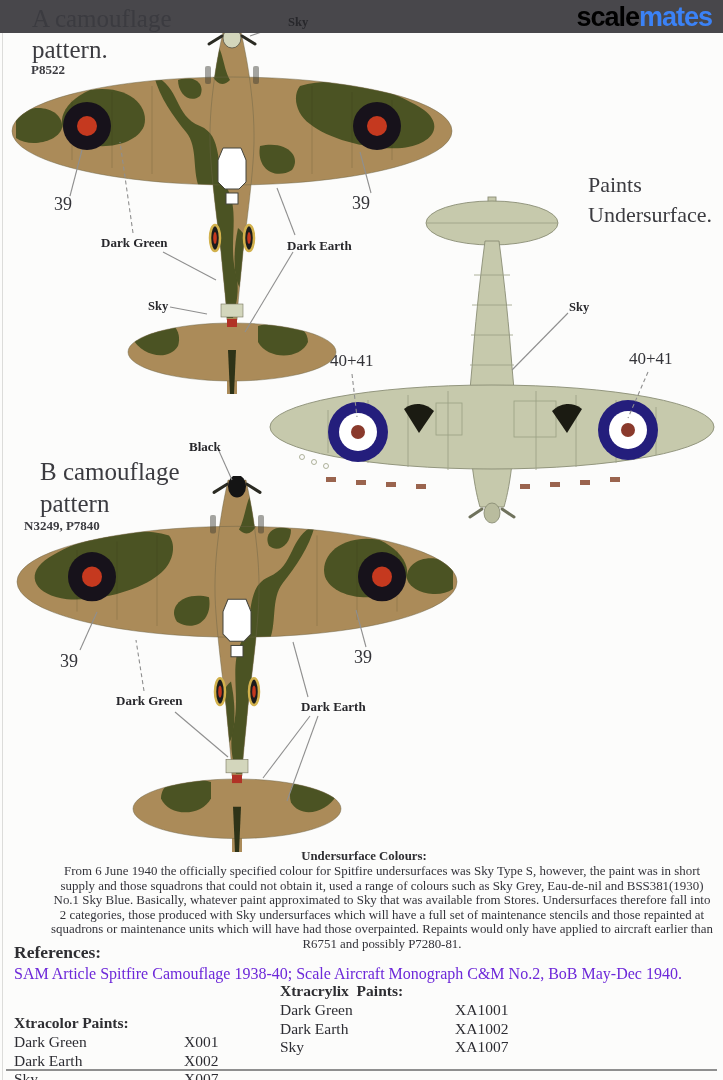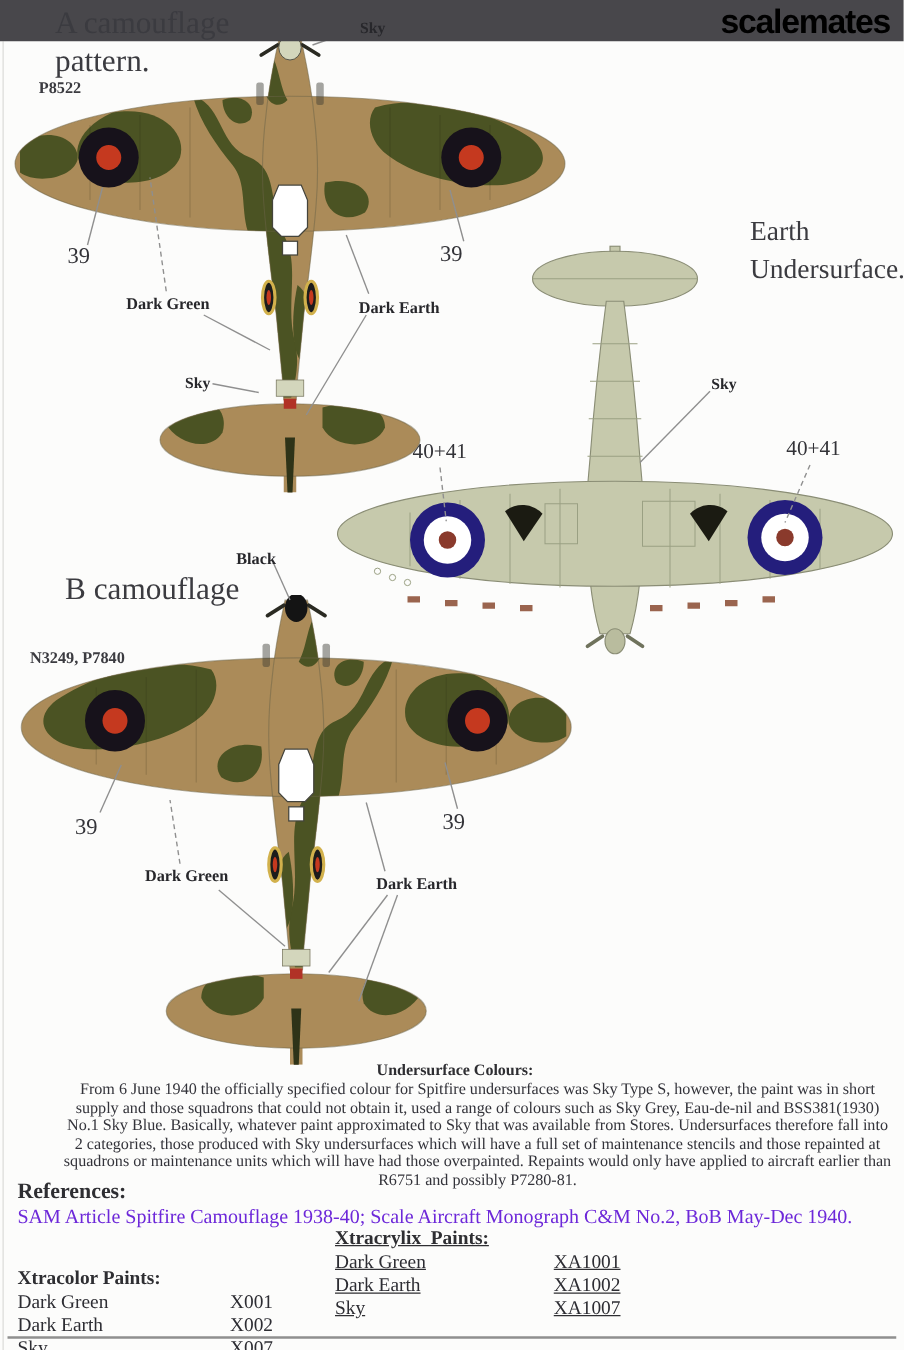--- a/index.html
+++ b/index.html
@@ -15,7 +15,7 @@
   .brand{right:11px;top:2px;z-index:4;font-family:"Liberation Sans",sans-serif;
          font-weight:bold;font-size:27px;letter-spacing:-1px;}
   .brand .sc{color:#000000;}
-  .brand .mt{color:#000000;}
+  .brand .mt{color:#3b82f6;}
   
   .title{font-size:25px;line-height:31px;color:#3b3b40;z-index:5;margin-left:12px;}
   .serial{font-weight:bold;font-size:13px;color:#3b3b40;z-index:5;}

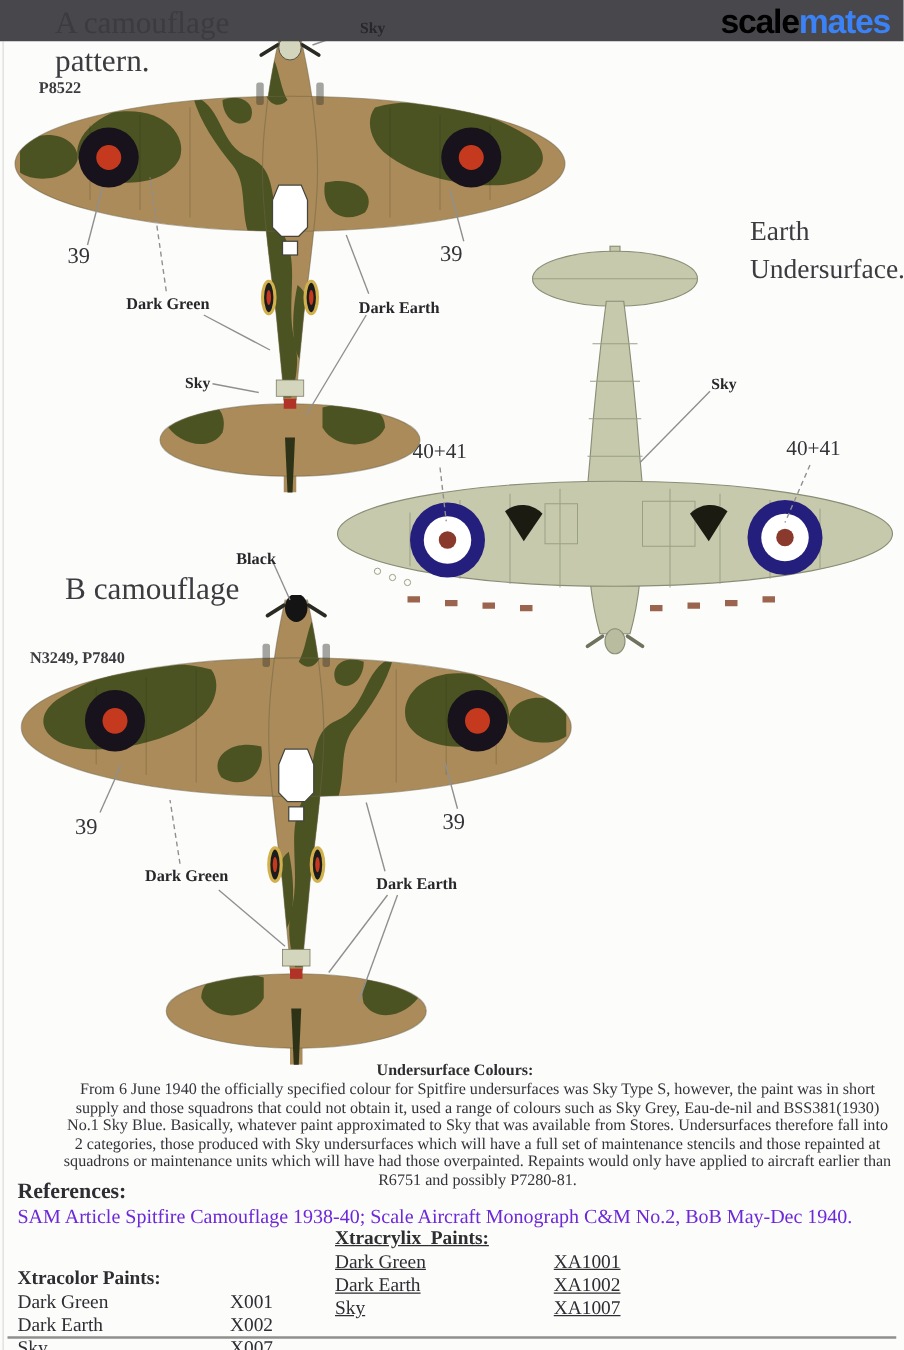--- a/index.html
+++ b/index.html
@@ -17,7 +17,7 @@
   .brand .sc{color:#000000;}
   .brand .mt{color:#3b82f6;}
   
-  .title{font-size:25px;line-height:31px;color:#3b3b40;z-index:5;margin-left:12px;}
+  .title{font-size:25px;line-height:31px;color:#3b3b40;z-index:5;}
   .serial{font-weight:bold;font-size:13px;color:#3b3b40;z-index:5;}
   .lbl{font-weight:bold;font-size:13px;color:#27272b;z-index:5;}
   .num{font-size:18px;color:#333338;z-index:5;}

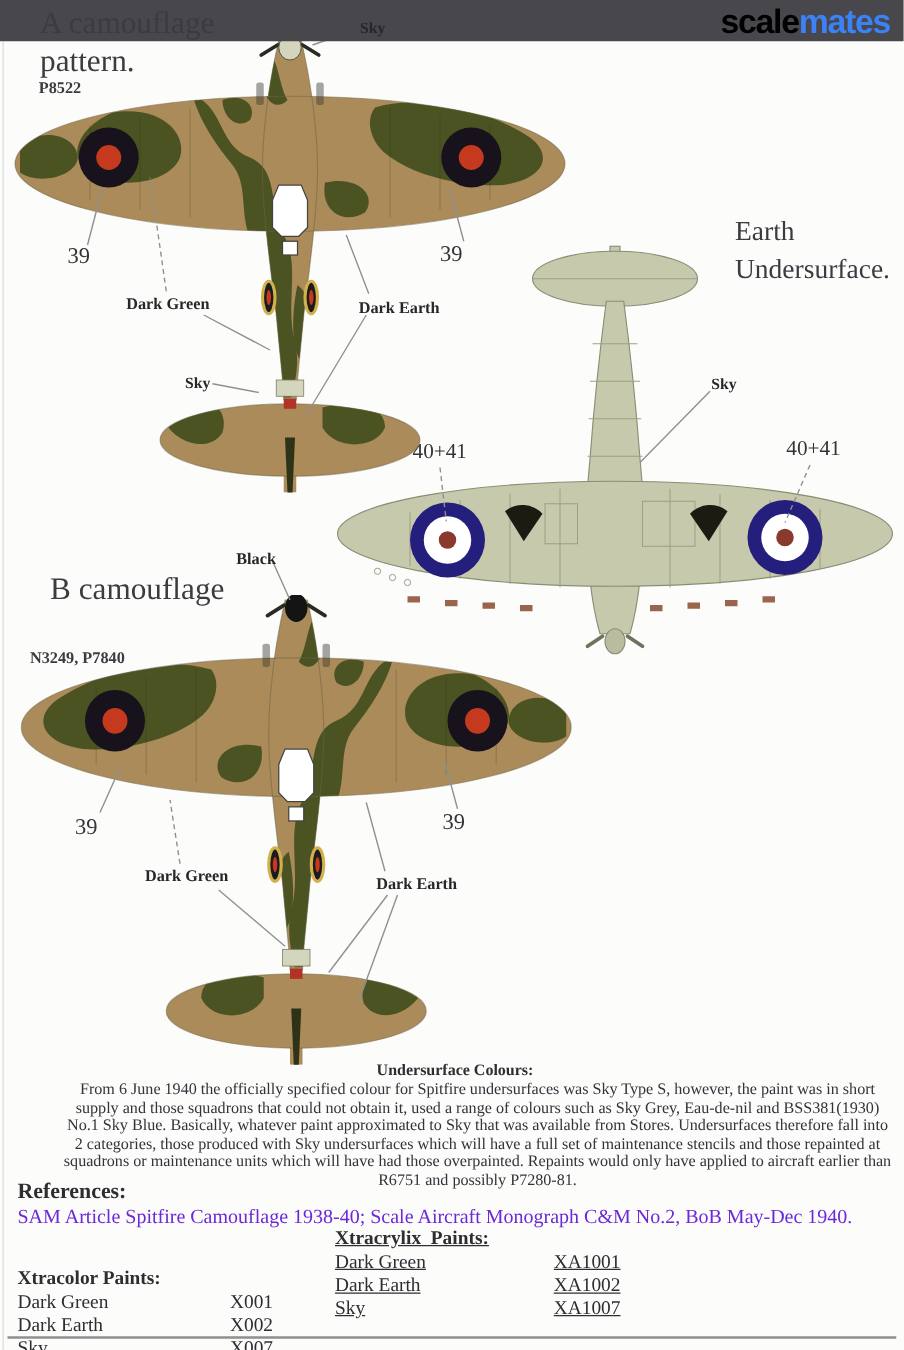--- a/index.html
+++ b/index.html
@@ -215,7 +215,7 @@
 <div class="abs lbl" style="left:148px;top:299px;font-size:12.5px">Sky</div>
 
 <div class="abs title" style="left:588px;top:170px;font-size:22px;line-height:30px">
-  <div>Earth</div>
+  <div>Paints</div>
   <div>Undersurface.</div>
 </div>
 <div class="abs lbl" style="left:569px;top:300px;font-size:12.5px">Sky</div>

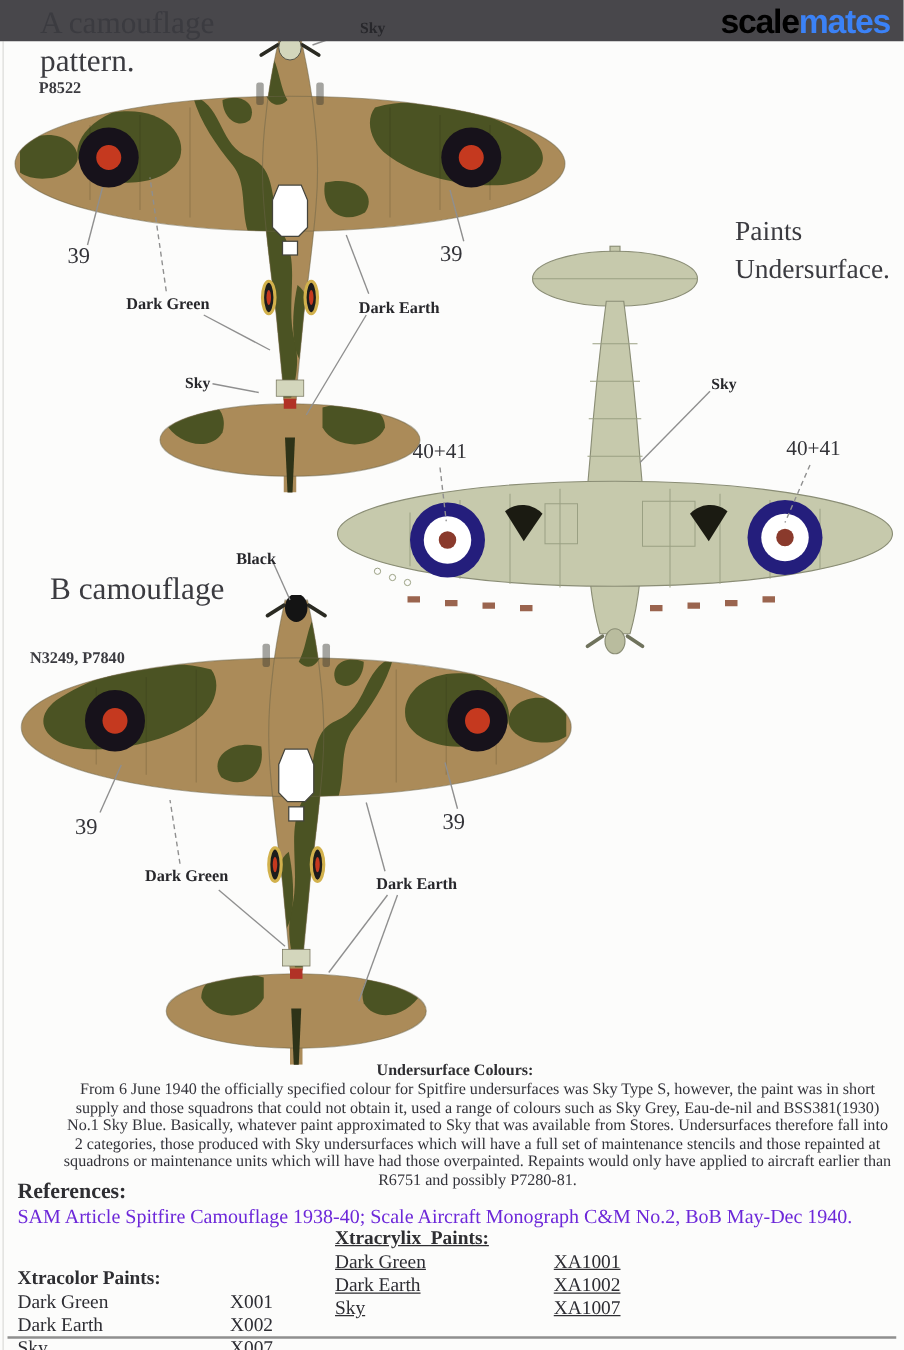--- a/index.html
+++ b/index.html
@@ -225,6 +225,7 @@
 <div class="abs lbl" style="left:189px;top:439px">Black</div>
 <div class="abs title" style="left:40px;top:456px;line-height:32px">
   <div>B camouflage</div>
+  <div>pattern</div>
 </div>
 <div class="abs serial" style="left:24px;top:518px">N3249, P7840</div>
 <div class="abs num" style="left:60px;top:651px">39</div>

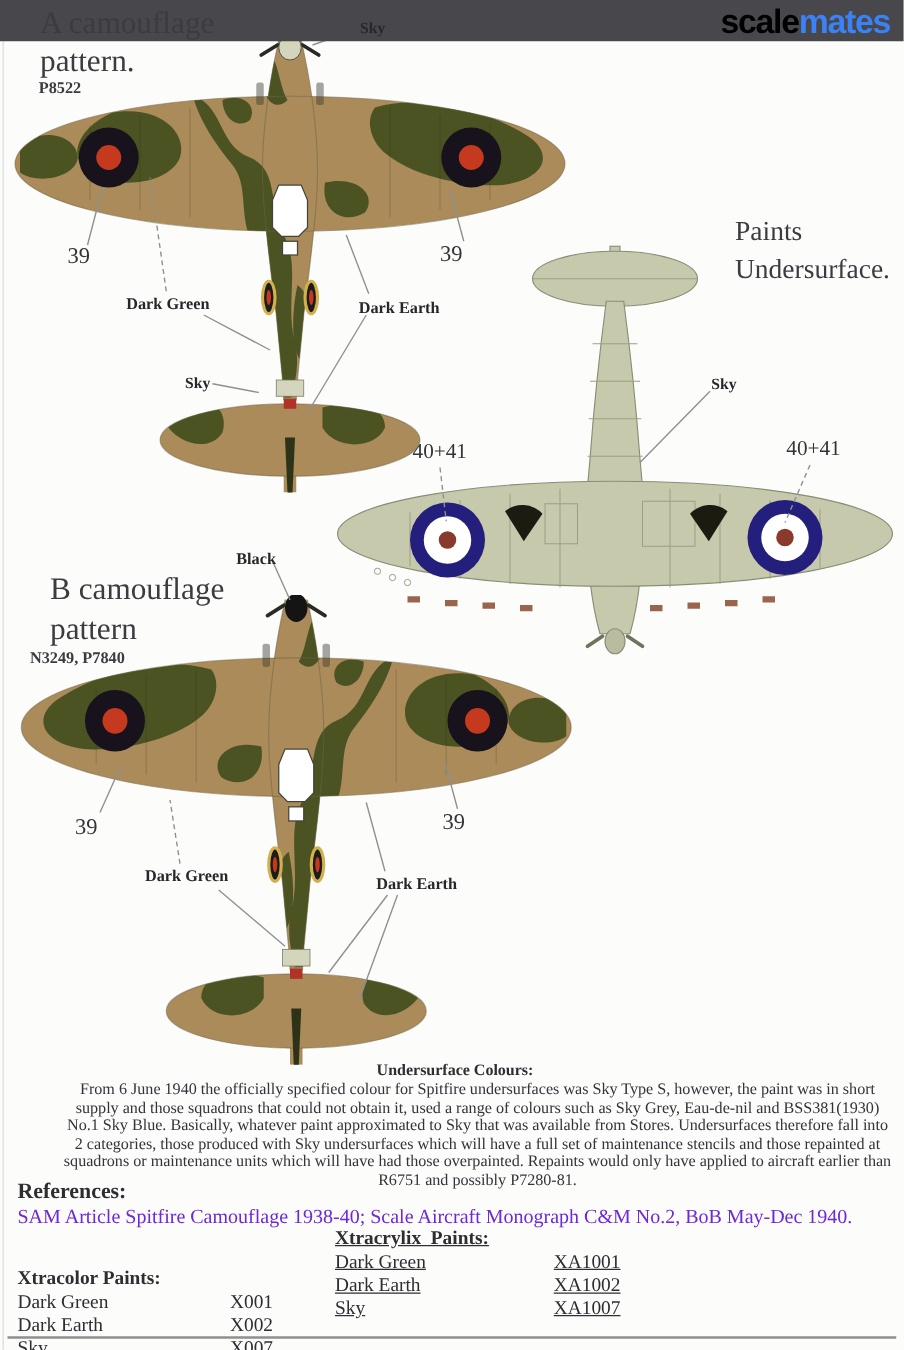--- a/index.html
+++ b/index.html
@@ -31,7 +31,7 @@
   .refs-p{left:14px;top:965px;width:700px;font-size:16px;z-index:5;color:#6d28d9;}
   .paints{top:982px;z-index:5;}
   .paints.left{left:14px;width:245px;margin-top:32px;}
-  .paints.right{left:268px;width:300px;text-decoration:underline;}
+  .paints.right{left:280px;width:300px;}
   .paint-head{font-weight:bold;font-size:15.5px;white-space:pre-wrap;}
   .paint-row{display:flex;font-size:15.5px;line-height:17.5px;margin-top:1px;color:#2d2d33;}
   .paint-row .nm{width:170px;}

